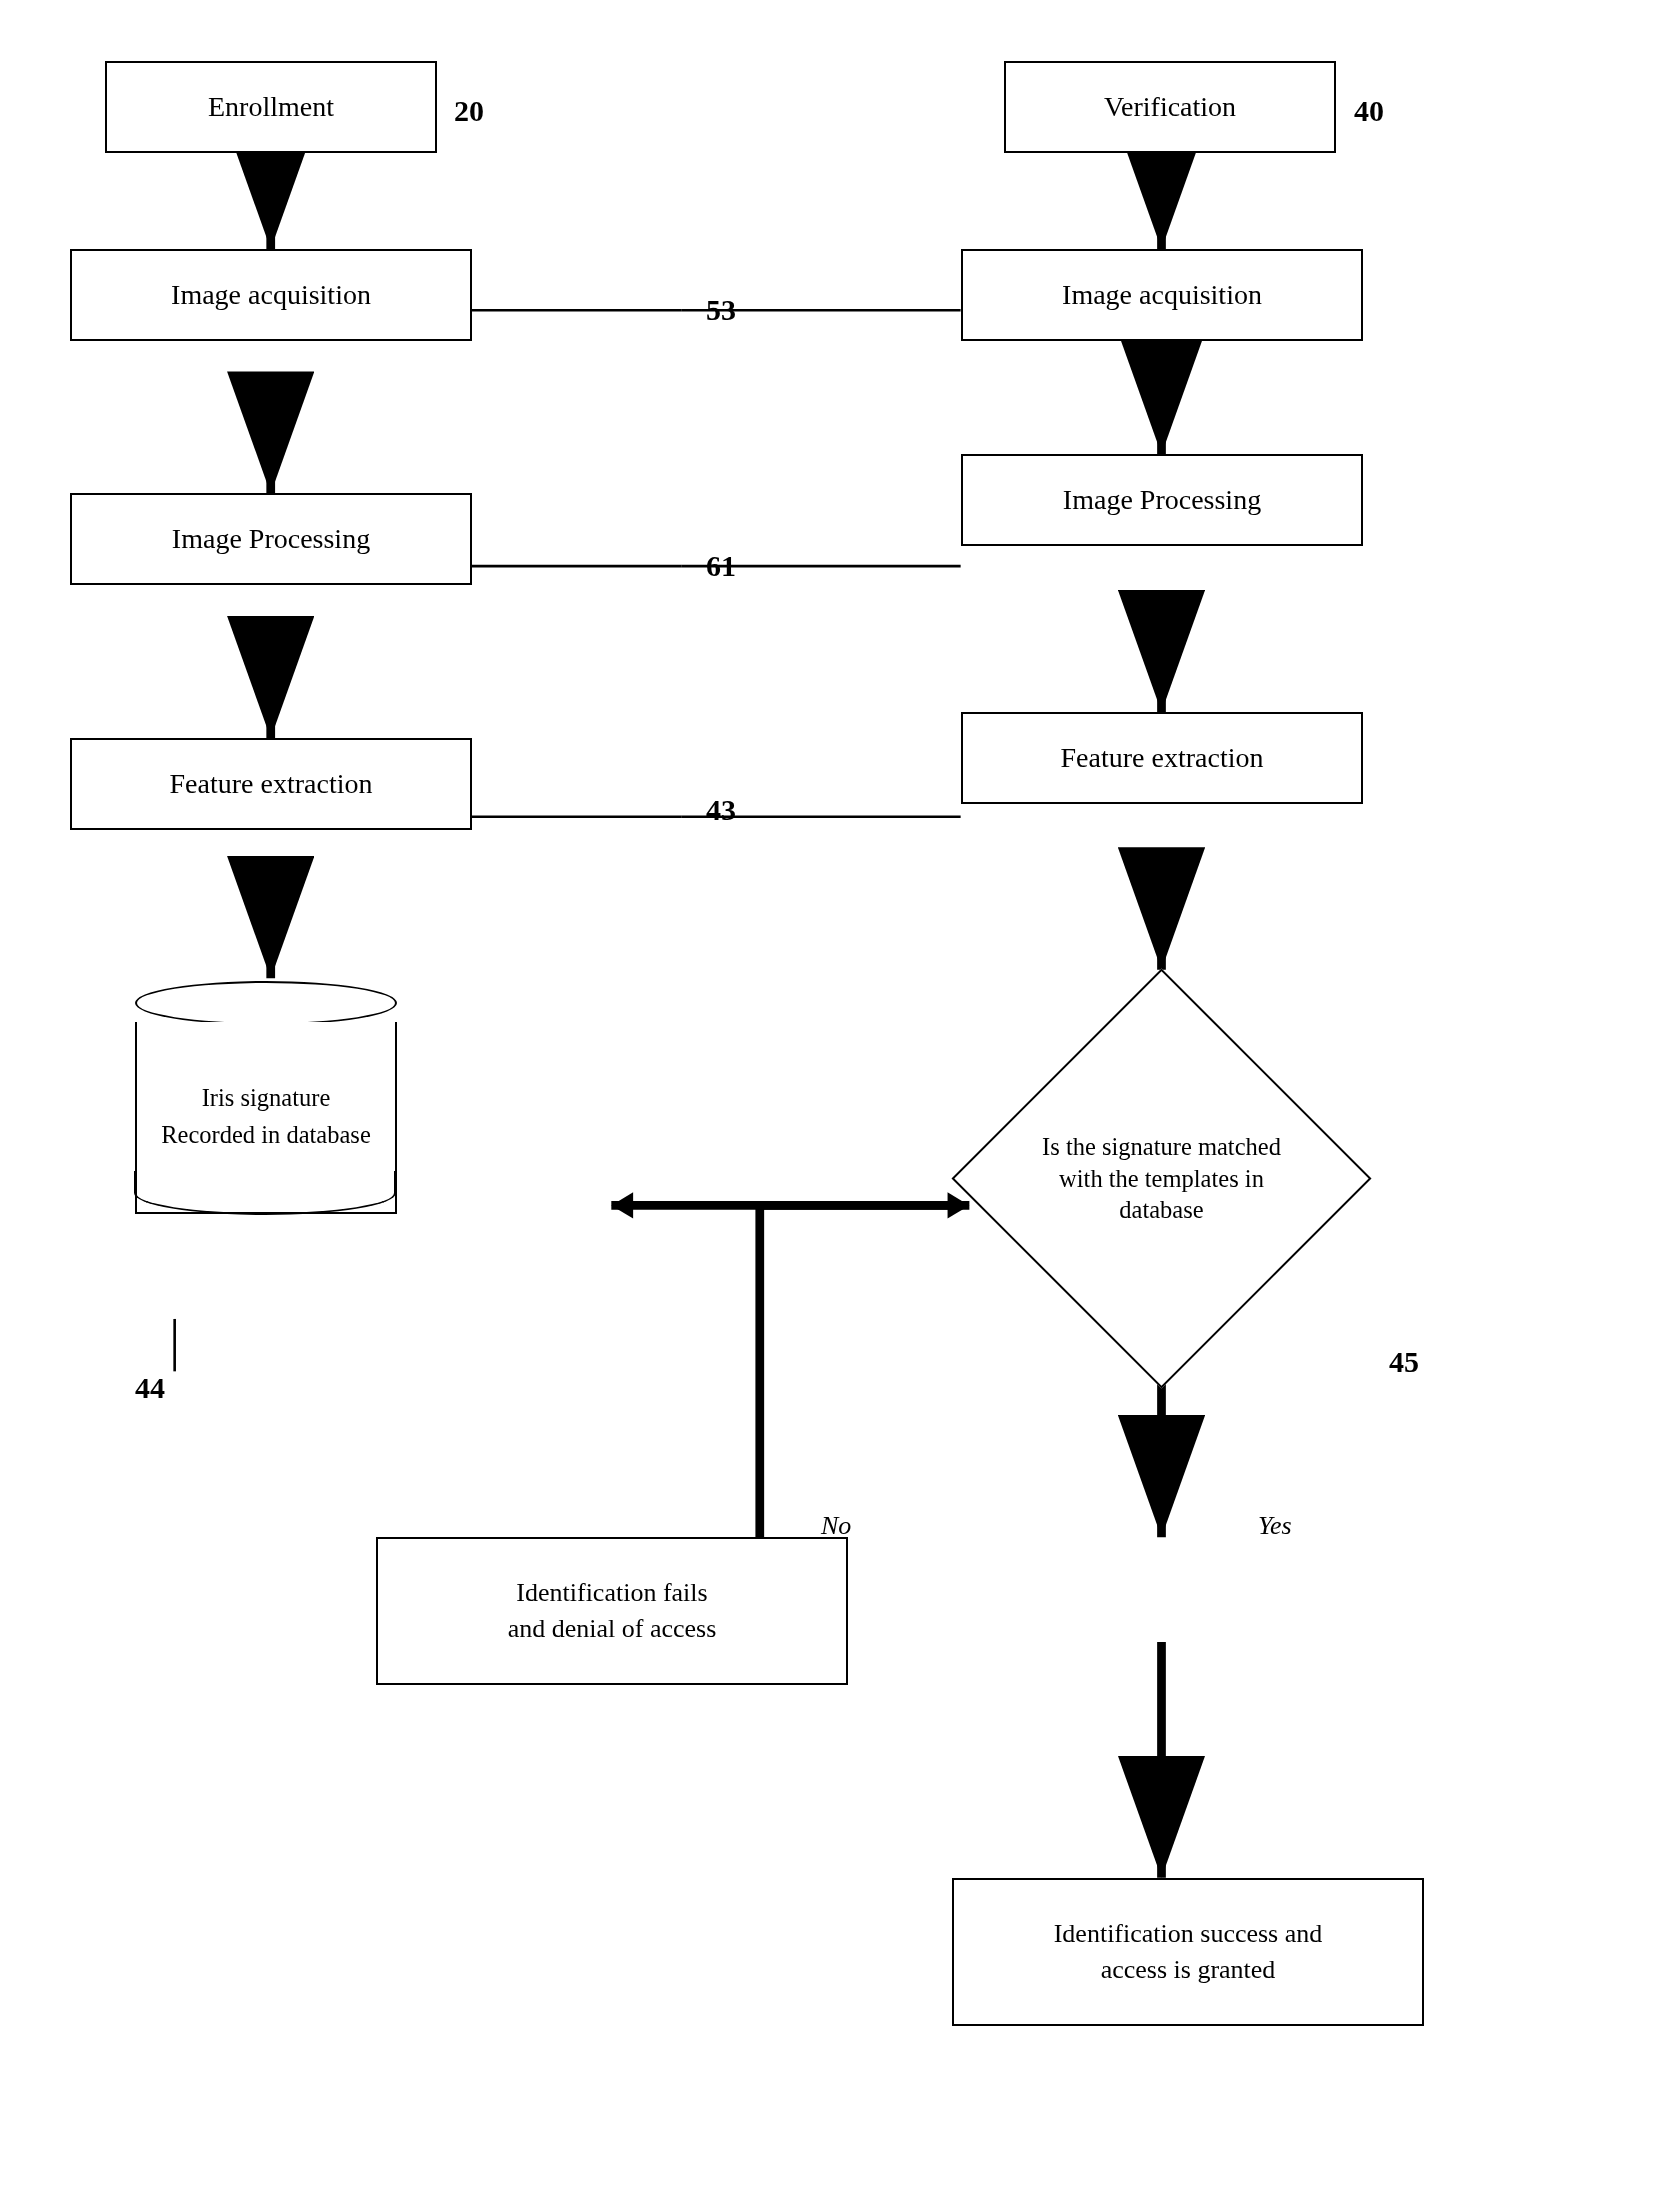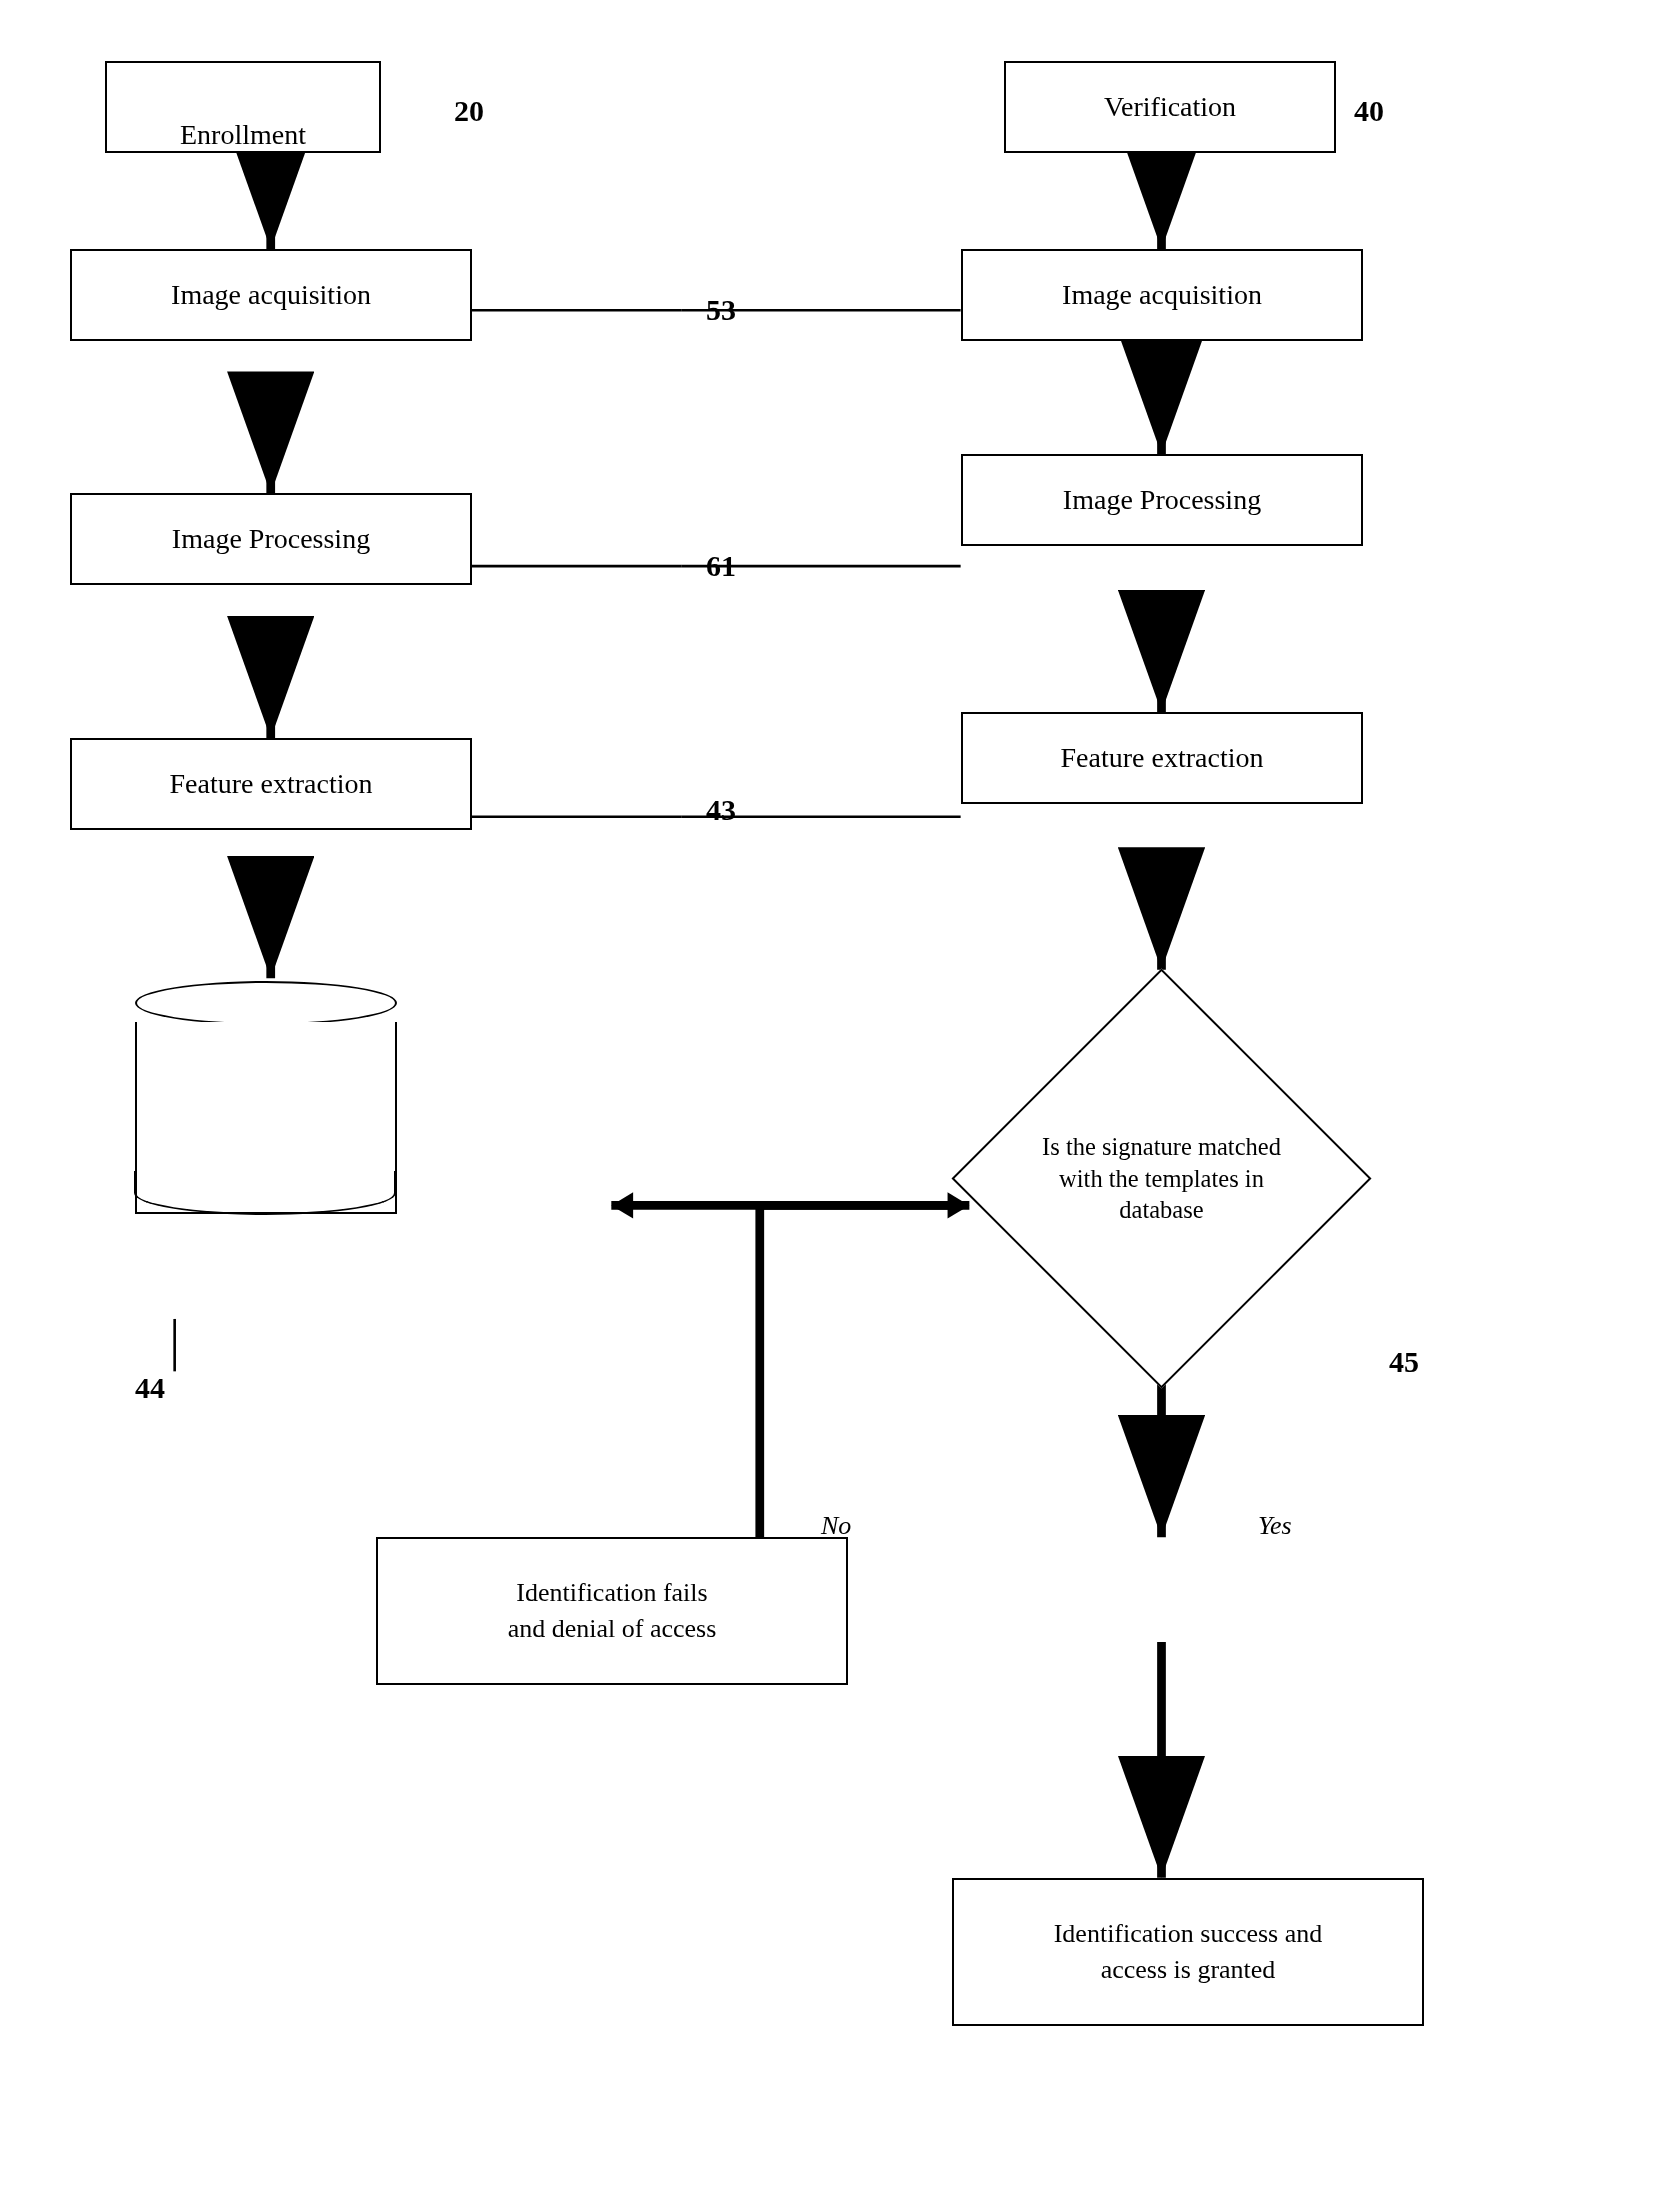--- a/index.html
+++ b/index.html
@@ -185,7 +185,7 @@
 
   </svg>
 
-  <div class="flow-box" style="left: 105px; top: 61px; width: 276px; height: 92px; align-items: flex-end;">
+  <div class="flow-box" style="left: 105px; top: 61px; width: 332px; height: 92px;">
     <span>Enrollment</span>
   </div>
   <span class="label-text" style="left: 454px; top: 94px;">20</span>

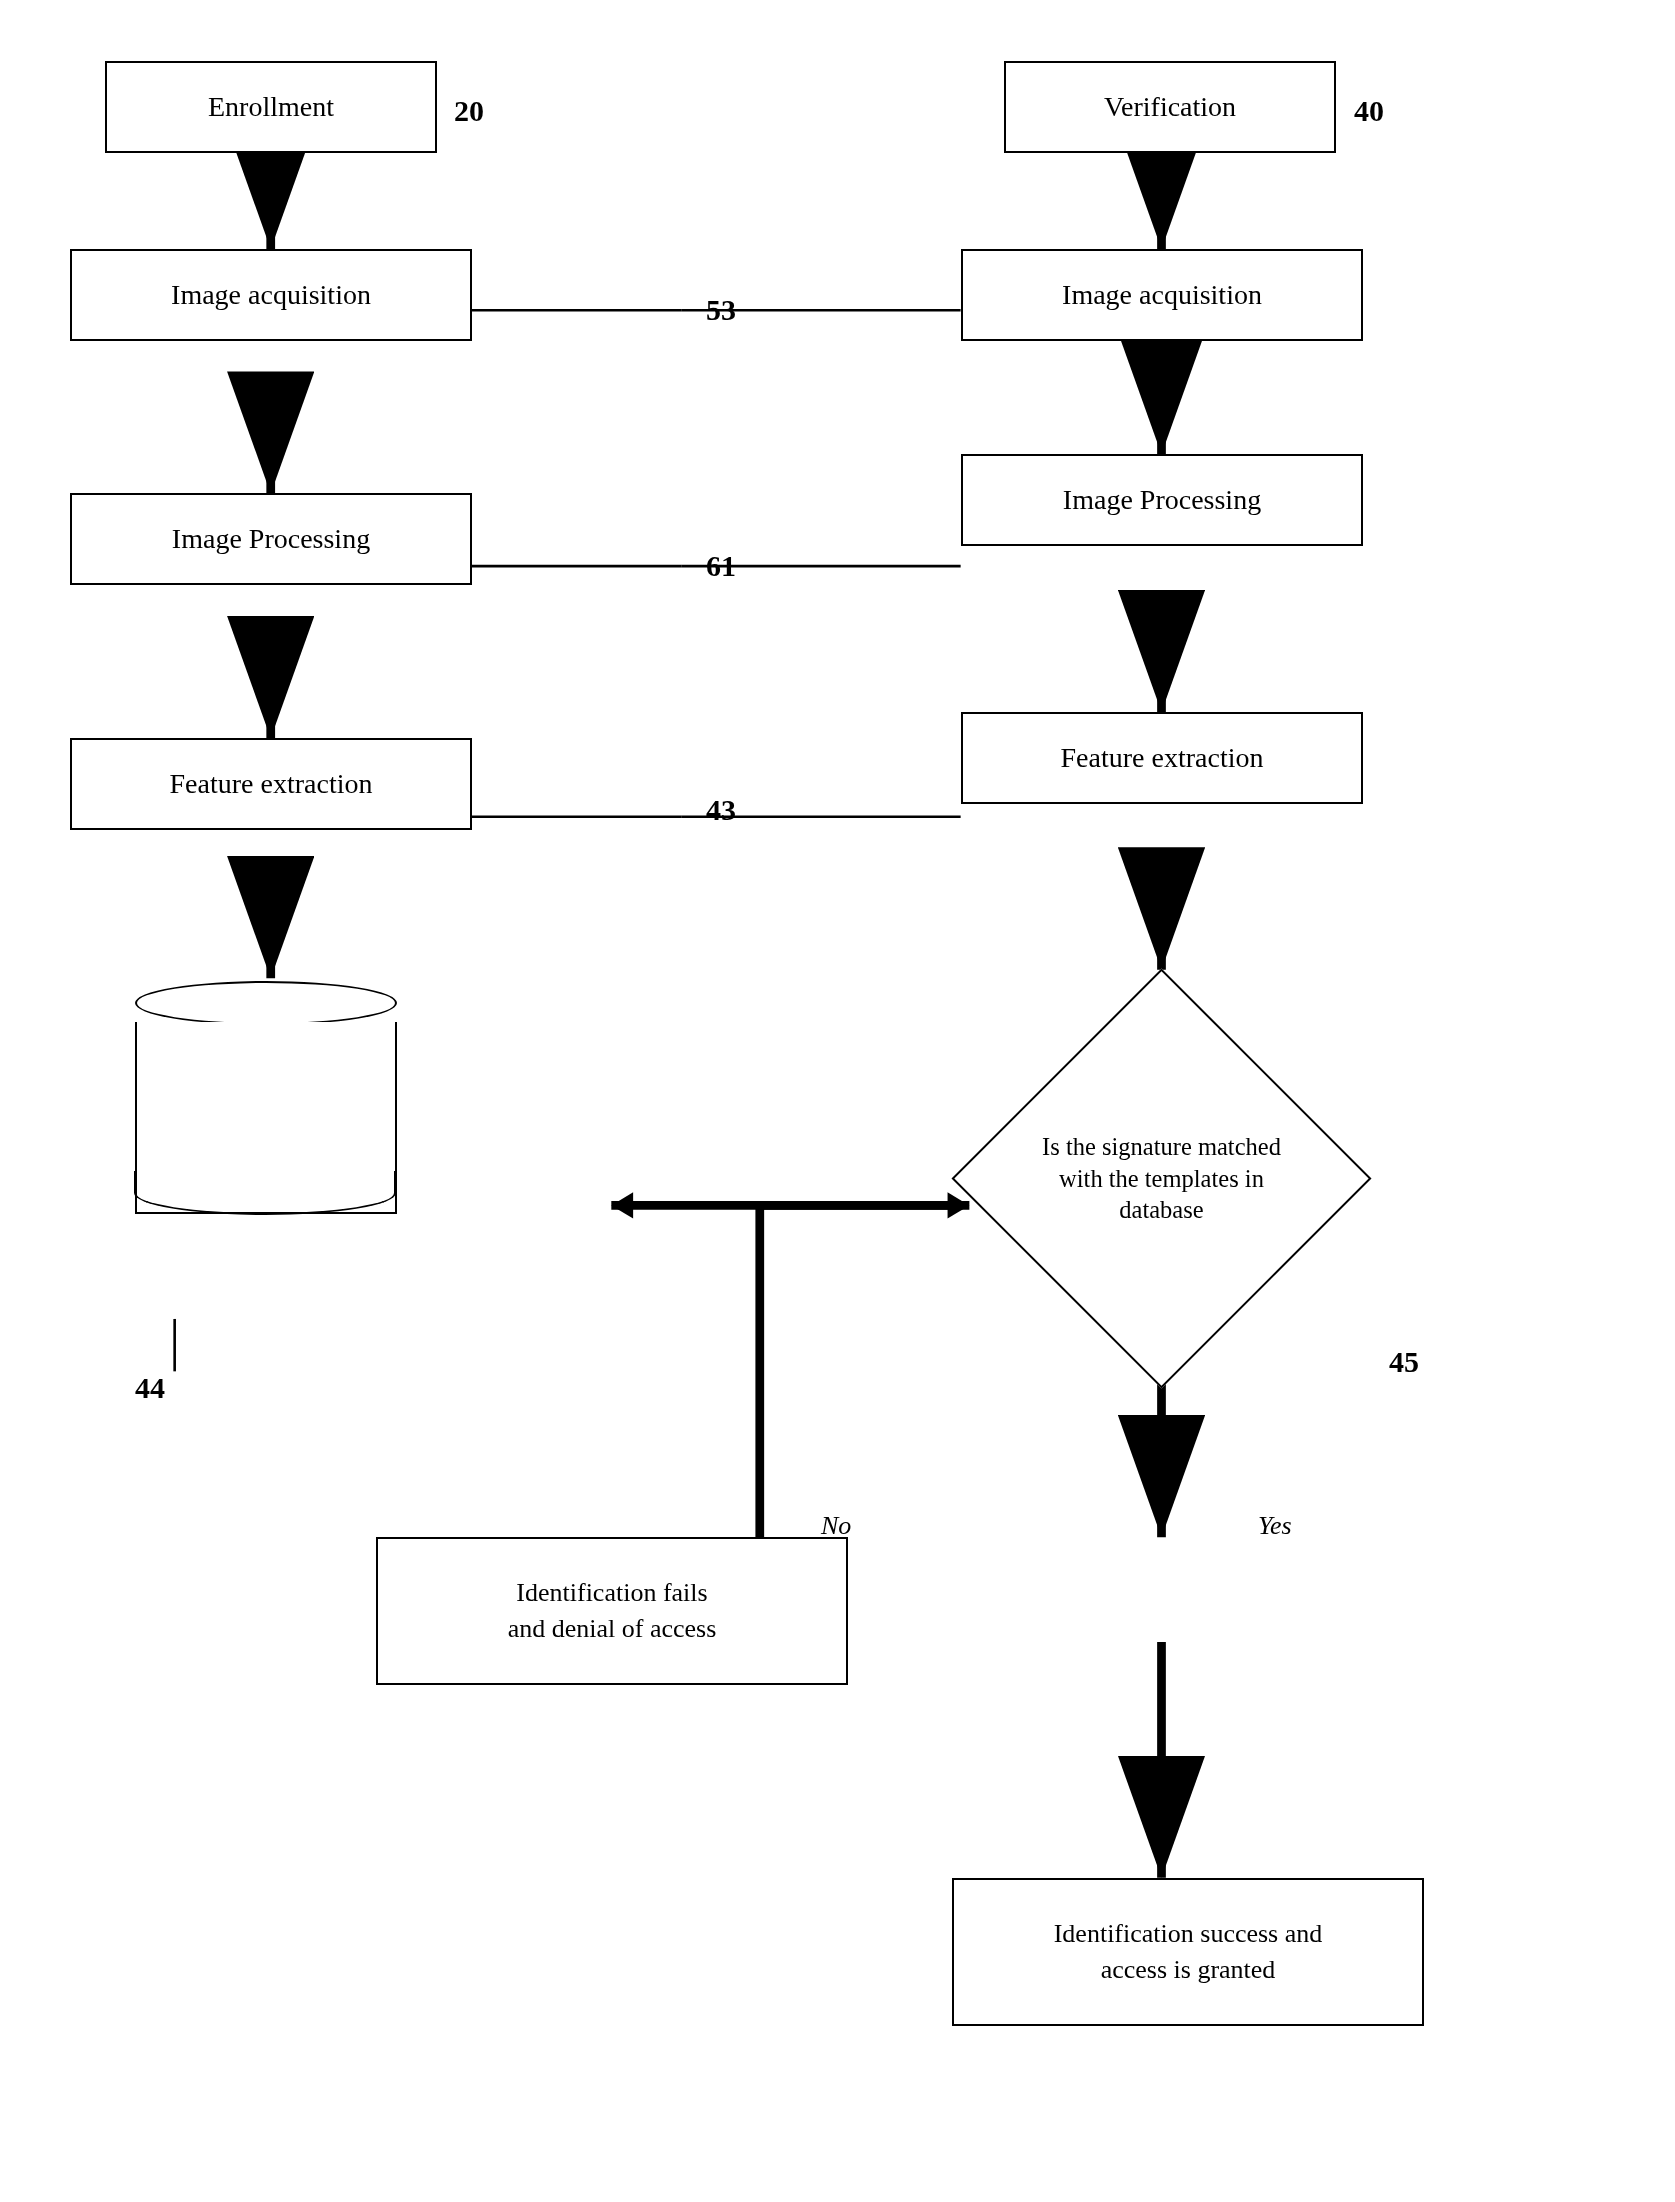--- a/index.html
+++ b/index.html
@@ -209,6 +209,7 @@
     <div class="cylinder-top"></div>
     <div class="cylinder-body">
       <div class="cylinder-bottom-ellipse"></div>
+      <span style="font-size:24.5px; line-height:1.5; position:relative; z-index:1;">Iris signature<br>Recorded in database</span>
     </div>
   </div>
   <span class="label-text" style="left: 135px; top: 1371px;">44</span>

